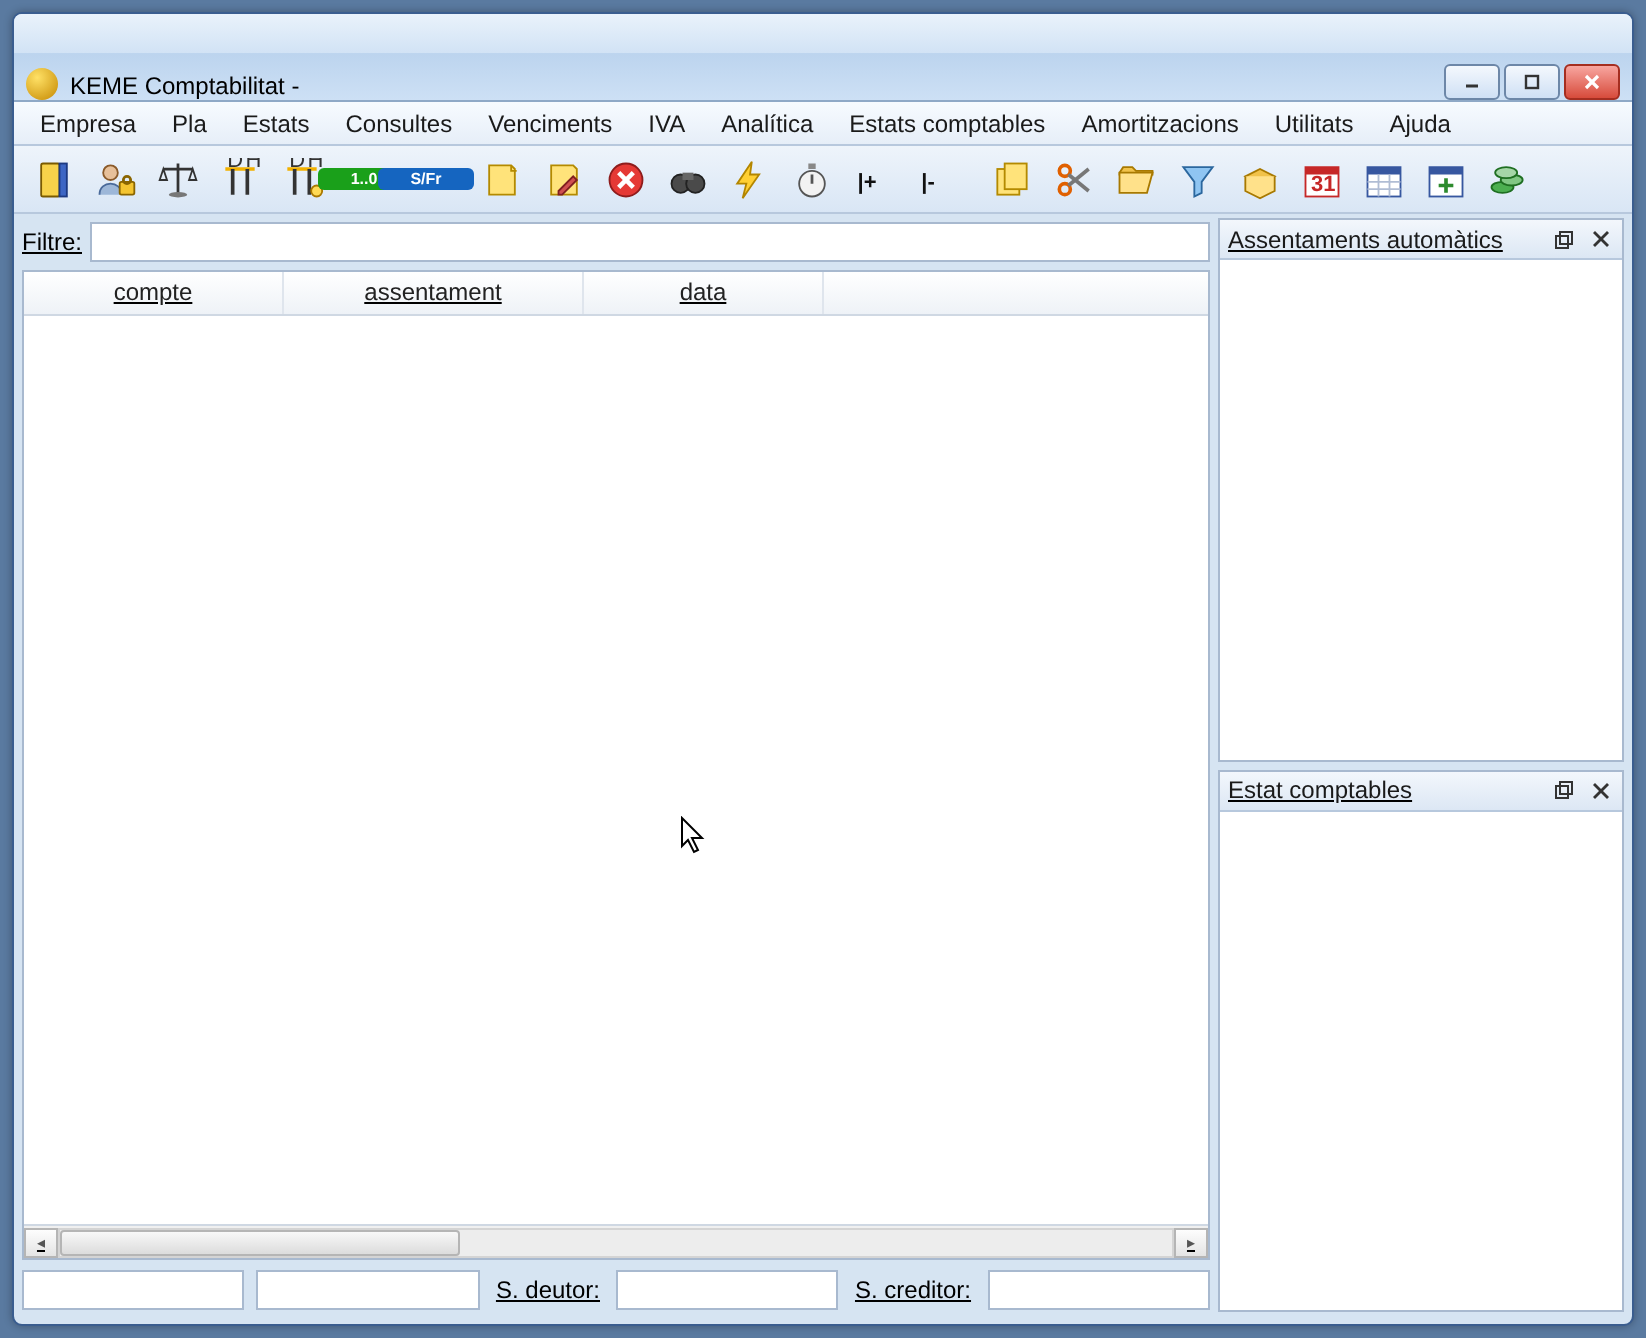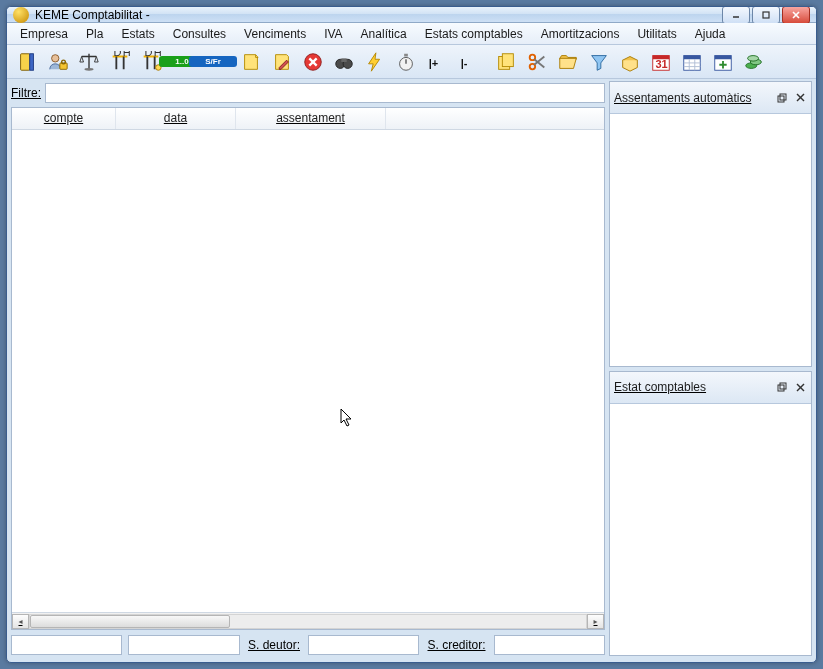--- a/index.html
+++ b/index.html
@@ -5,7 +5,7 @@
   * { box-sizing: border-box; margin: 0; padding: 0; font-family: "Segoe UI", Tahoma, sans-serif; font-size: 12px; }
   body { background: #5a7aa0; padding: 6px; width: 823px; height: 669px; overflow: hidden; }
   .window { width: 811px; height: 657px; background: #d6e4f2; border: 1px solid #3a5d8f; border-radius: 5px; overflow: hidden; box-shadow: 0 0 4px rgba(0,0,0,.3); display: flex; flex-direction: column; }
-  .titlebar { height: 16px; background: linear-gradient(to bottom,#e9f2fb 0%,#d2e3f5 45%,#bcd4ee 46%,#cde0f5 100%); display: flex; align-items: center; padding: 0 6px; border-bottom: 1px solid #8fa9c7; }
+  .titlebar { height: 44px; background: linear-gradient(to bottom,#e9f2fb 0%,#d2e3f5 45%,#bcd4ee 46%,#cde0f5 100%); display: flex; align-items: flex-end; padding: 0 6px; border-bottom: 1px solid #8fa9c7; }
   .titlebar .app-icon { width:16px; height:16px; border-radius:50%; background: radial-gradient(circle at 35% 30%, #ffe166, #c58800); margin-right:6px; }
   .titlebar .title { flex: 1; font-size: 12px; color:#000; }
   .win-btns { display: flex; gap: 2px; }

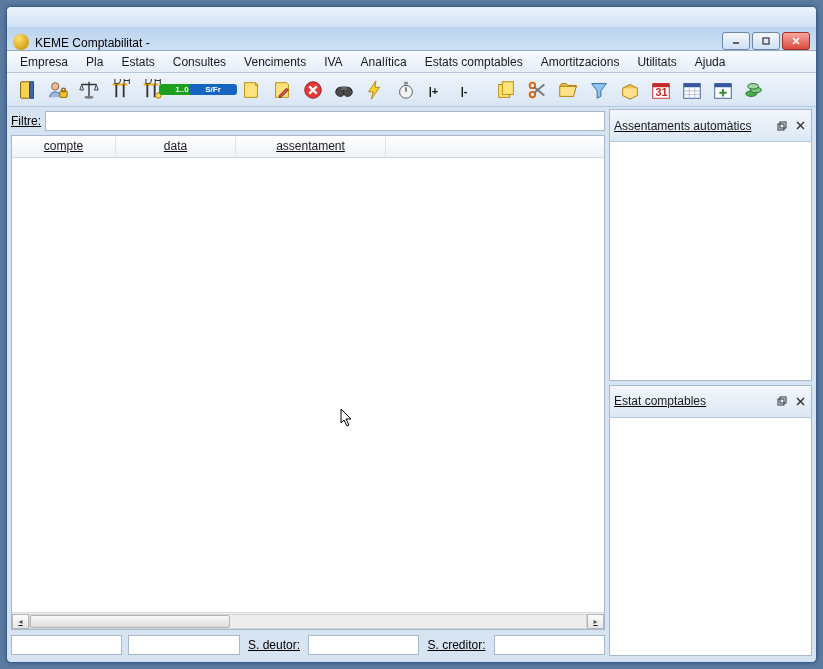--- a/index.html
+++ b/index.html
@@ -41,7 +41,7 @@
   .bottom-row .lab{ font-size:12px; padding:0 2px;}
   .right { flex:1; display:flex; flex-direction:column; gap:4px;}
   .panel { flex:1; display:flex; flex-direction:column; border:1px solid #a8b9cf; background:#fff;}
-  .panel-head{ height:32px; background:linear-gradient(to bottom,#f3f7fc,#dce7f4); border-bottom:1px solid #b7c8dd; display:flex; align-items:center; padding:0 4px; gap:4px;}
+  .panel-head{ height:20px; background:linear-gradient(to bottom,#f3f7fc,#dce7f4); border-bottom:1px solid #b7c8dd; display:flex; align-items:center; padding:0 4px; gap:4px;}
   .panel-head .ptitle{ flex:1; font-size:12px; color:#1a1a1a;}
   .panel-head .pbtn{ width:14px;height:14px; display:flex;align-items:center;justify-content:center; color:#333; cursor:default;}
   .panel-body{ flex:1; background:#fff;}

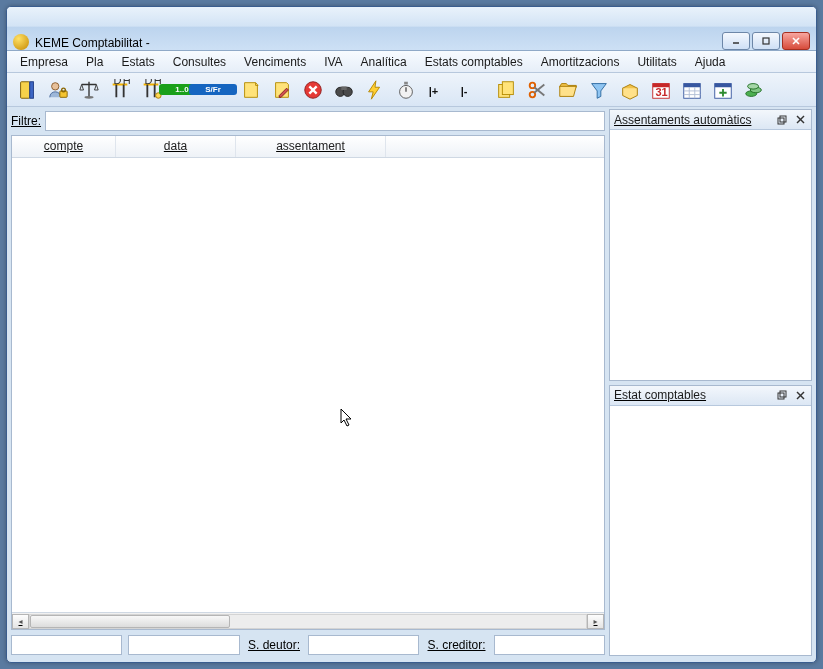--- a/index.html
+++ b/index.html
@@ -27,7 +27,7 @@
   .table-wrap { flex:1; background:#fff; border:1px solid #a8b9cf; display:flex; flex-direction:column; overflow:hidden;}
   .thead { height:22px; background:linear-gradient(to bottom,#ffffff,#eef2f7); border-bottom:1px solid #cfd8e3; display:flex;}
   .th { border-right:1px solid #dfe5ed; padding:3px 8px; color:#222; text-align:center;}
-  .th.c1{width:104px;text-align:center;}
+  .th.c1{width:130px;text-align:center;}
   .th.c2{width:120px;}
   .th.c3{width:150px;}
   .th.c4{flex:1;text-align:right; padding-right:30px;}

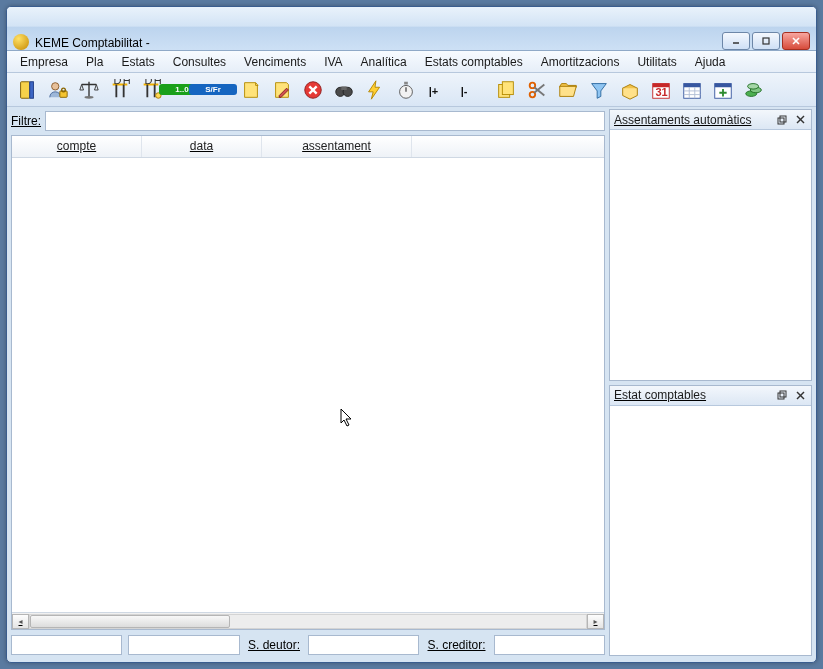--- a/index.html
+++ b/index.html
@@ -261,8 +261,8 @@
       <div class="table-wrap">
         <div class="thead">
           <div class="th c1">compte</div>
+          <div class="th c3">assentament</div>
           <div class="th c2">data</div>
-          <div class="th c3">assentament</div>
         </div>
         <div class="tbody"></div>
         <div class="hscroll">

